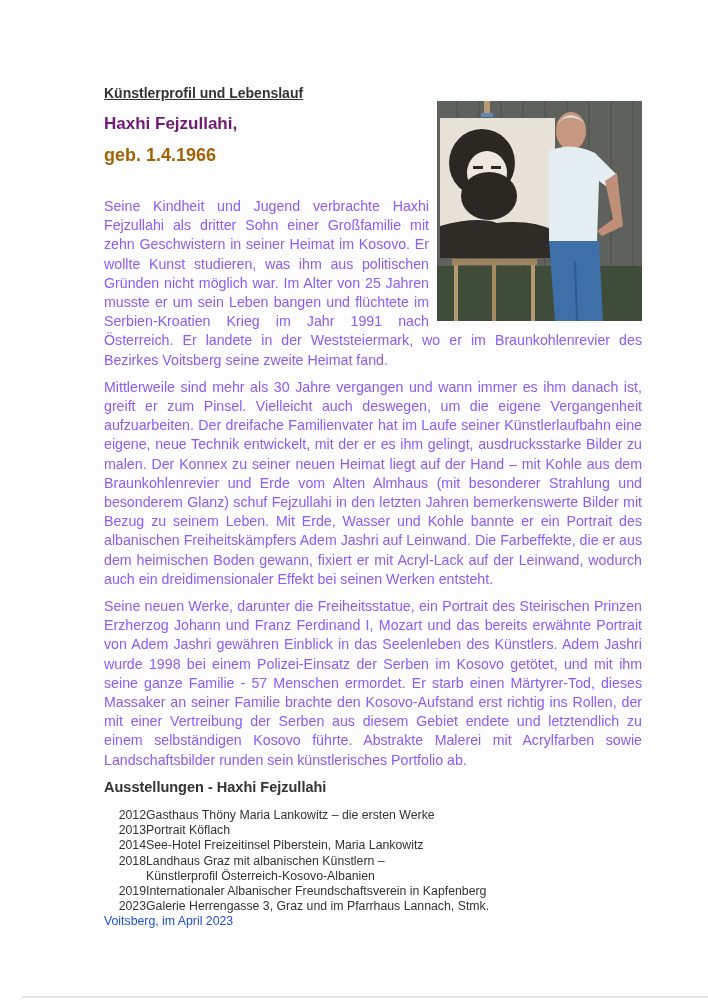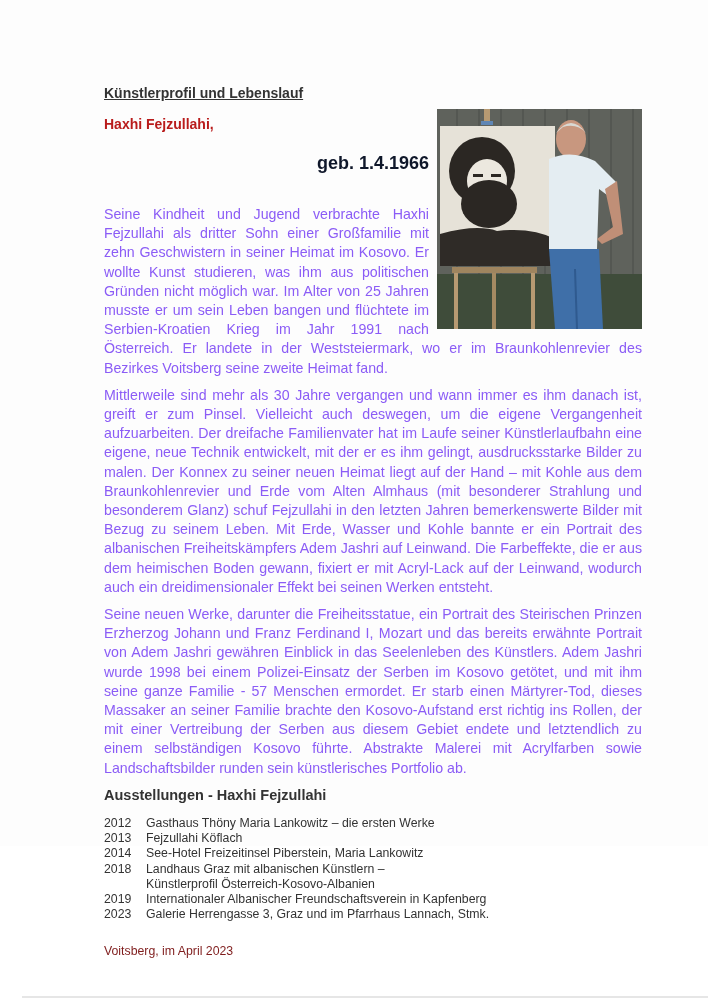--- a/index.html
+++ b/index.html
@@ -43,9 +43,9 @@
       line-height: 18px;
     }
     .name-title {
-      font-size: 14px;
-      font-weight: bold;
-      color: #b91c1c;
+      font-size: 17px;
+      font-weight: bold;
+      color: #701a75;
       margin: 10px 0 0 0;
       line-height: 24px;
     }

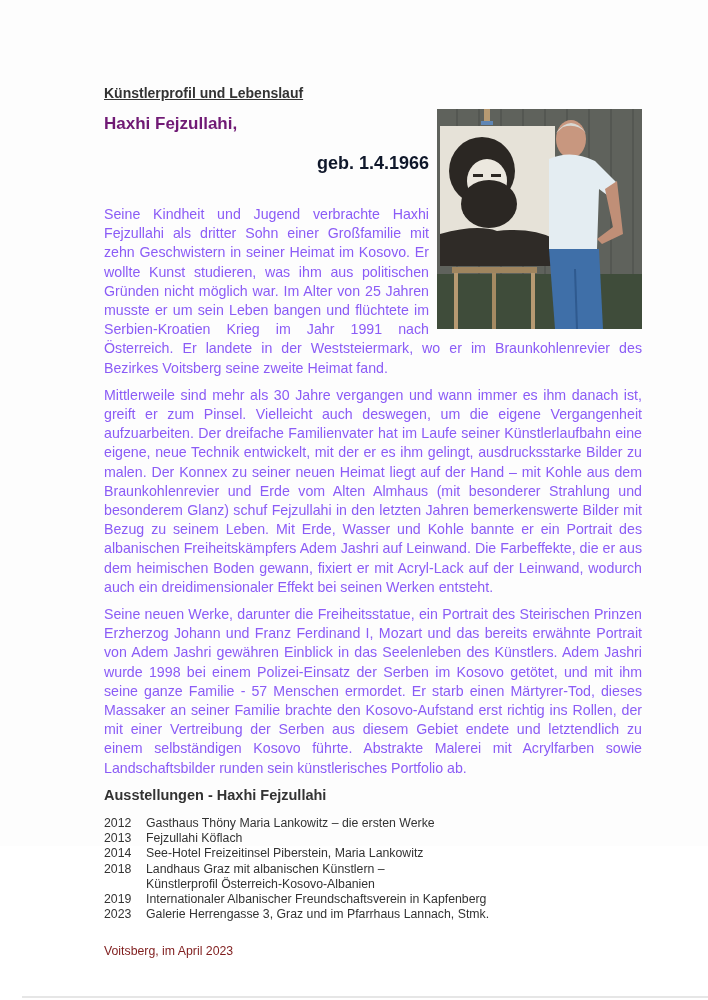--- a/index.html
+++ b/index.html
@@ -52,10 +52,9 @@
     .birth-line {
       font-size: 18px;
       font-weight: bold;
-      color: #0f172a;
-      margin: 16px 0 0 0;
+      color: #a16207;
+      margin: 8px 0 0 0;
       line-height: 22px;
-      text-align: center;
     }
     .photo {
       float: right;

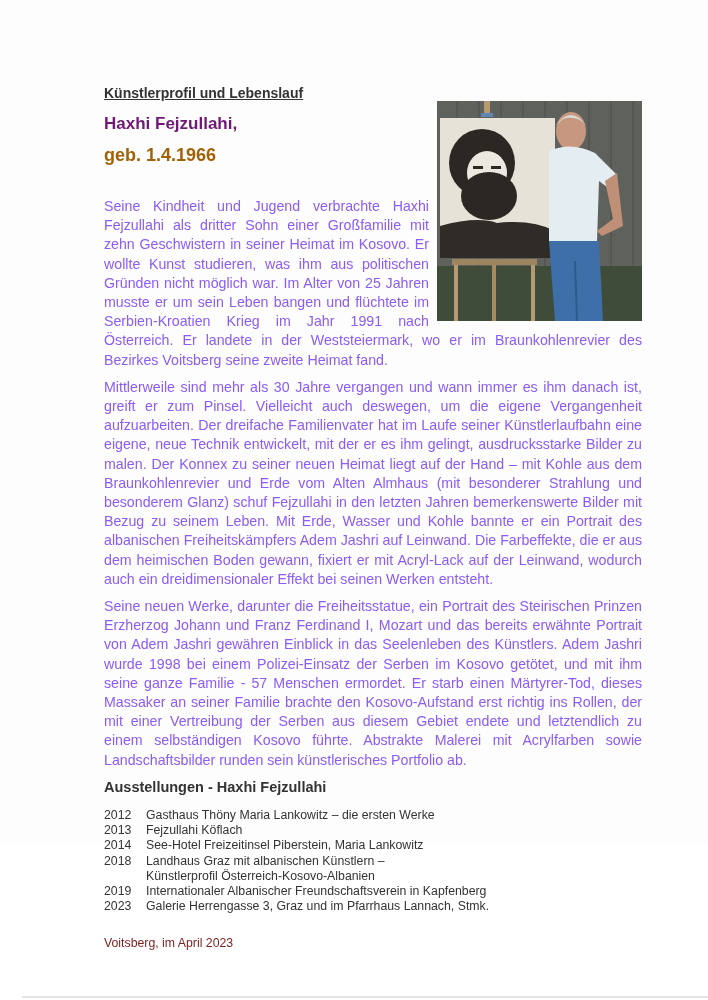--- a/index.html
+++ b/index.html
@@ -95,6 +95,7 @@
     .exh-year {
       width: 42px;
       flex: 0 0 42px;
+      text-align: right;
     }
     .exh-desc { flex: 1; }
     .footer-place {

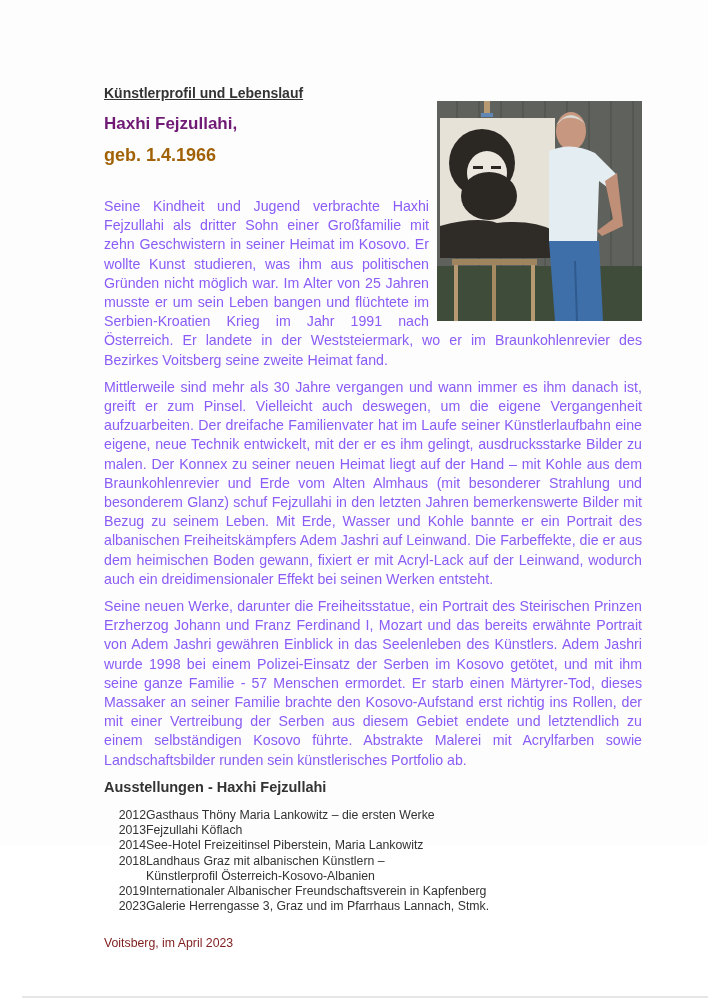--- a/index.html
+++ b/index.html
@@ -175,7 +175,7 @@
       </li>
       <li class="exh-item">
         <span class="exh-year">2013</span>
-        <span class="exh-desc">Fejzullahi Köflach</span>
+        <span class="exh-desc">Portrait Köflach</span>
       </li>
       <li class="exh-item">
         <span class="exh-year">2014</span>

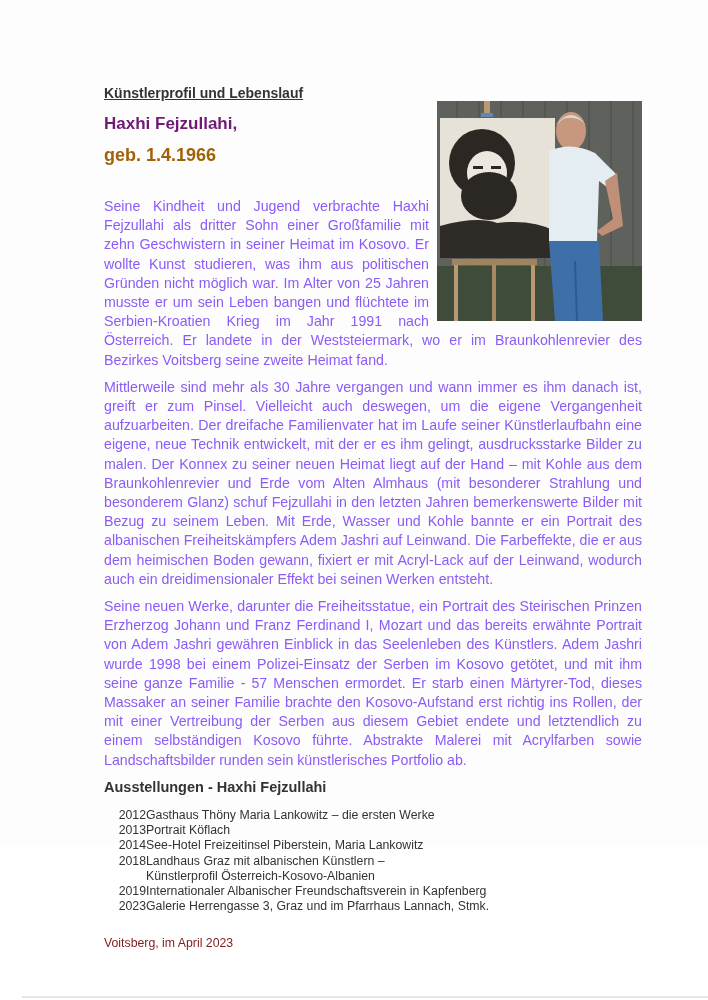--- a/index.html
+++ b/index.html
@@ -101,8 +101,7 @@
     .footer-place {
       font-size: 12.3px;
       line-height: 15px;
-      color: #7f1d1d;
-      margin-top: 22px;
+      color: #1d4ed8;
     }
   </style>
 </head>

